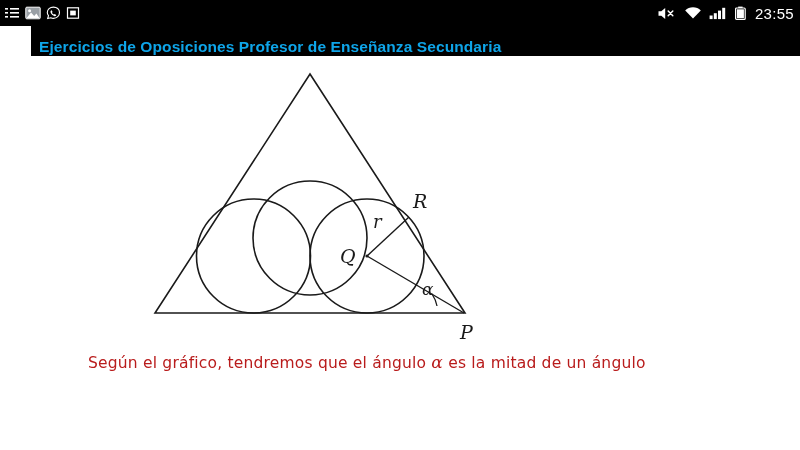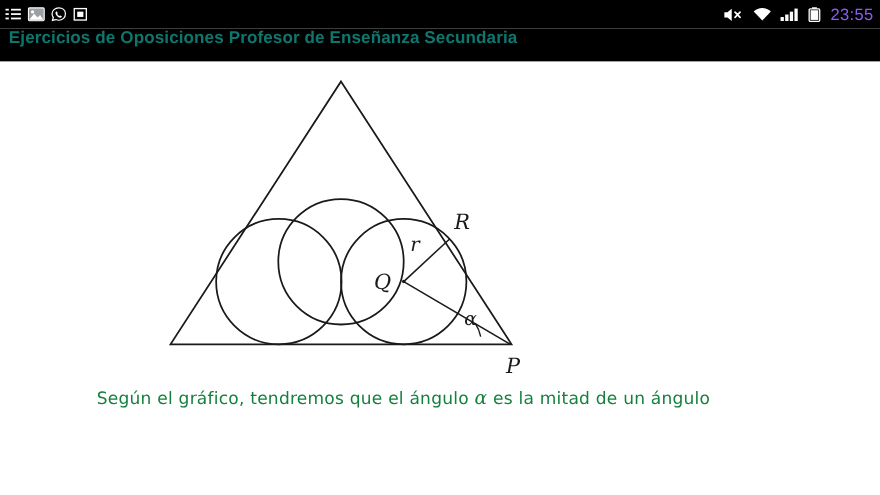--- a/index.html
+++ b/index.html
@@ -40,7 +40,7 @@
     line-height: 0;
   }
   .clock {
-    color: #8b5cf6;
+    color: #ffffff;
     font-size: 15px;
     font-family: "Liberation Sans", sans-serif;
     letter-spacing: 0.3px;

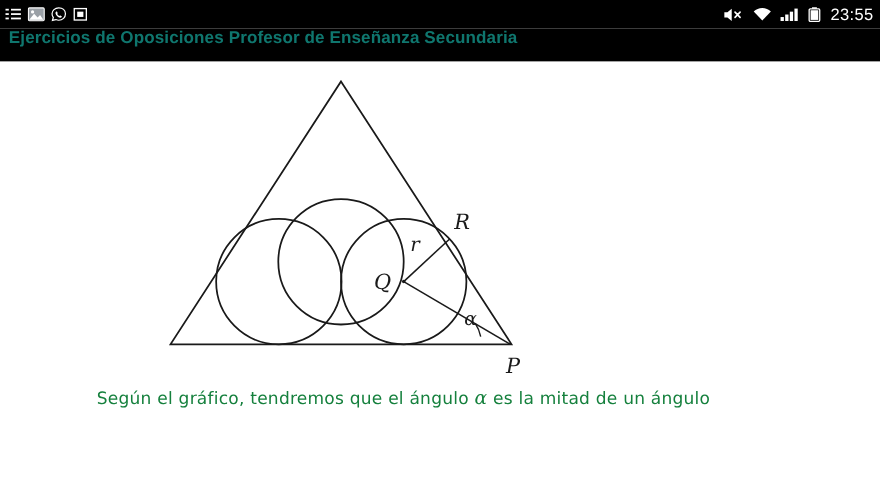--- a/index.html
+++ b/index.html
@@ -51,11 +51,12 @@
   .title-bar {
     height: 30px;
     background: #000000;
-    color: #0f766e;
-    display: flex;
-    align-items: flex-start;
+    color: #0ea5e9;
+    display: flex;
+    align-items: flex-end;
     padding-left: 8px;
     box-sizing: border-box;
+    margin-left: 31px;
   }
   .title-bar .title-text {
     font-size: 15.5px;

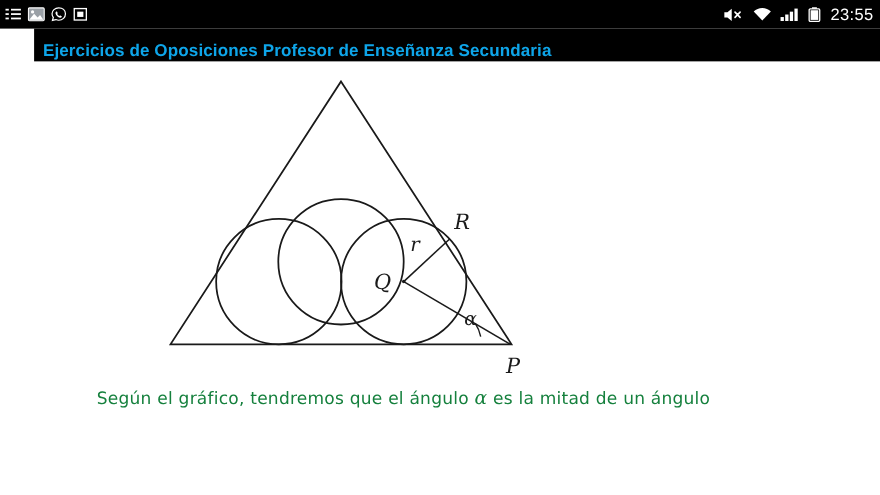--- a/index.html
+++ b/index.html
@@ -87,7 +87,7 @@
     left: 88px;
     top: 290px;
     width: 640px;
-    color: #15803d;
+    color: #b91c1c;
     font-family: "DejaVu Sans", sans-serif;
     font-size: 15.5px;
     line-height: 32px;

